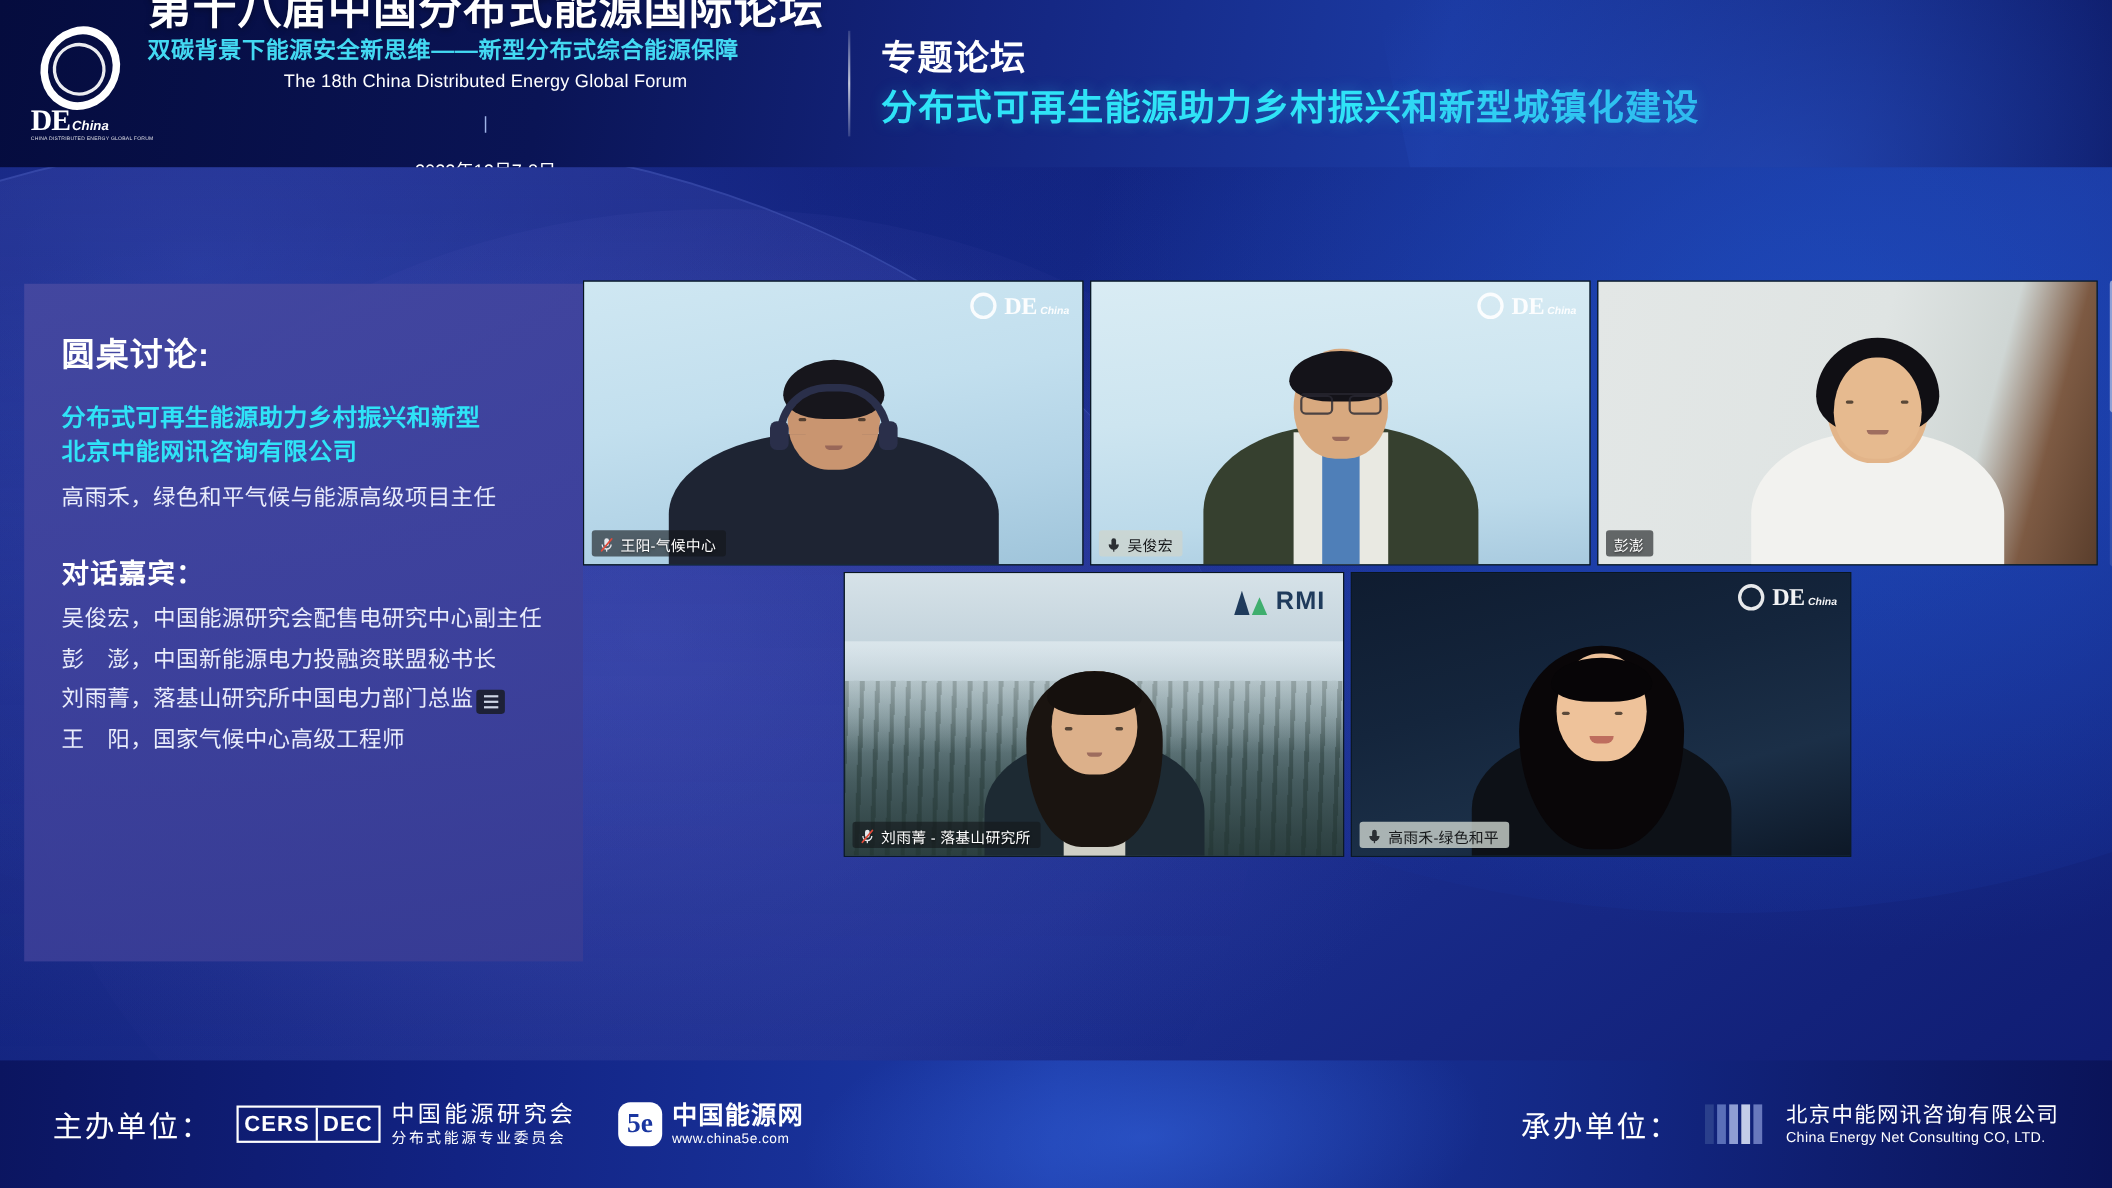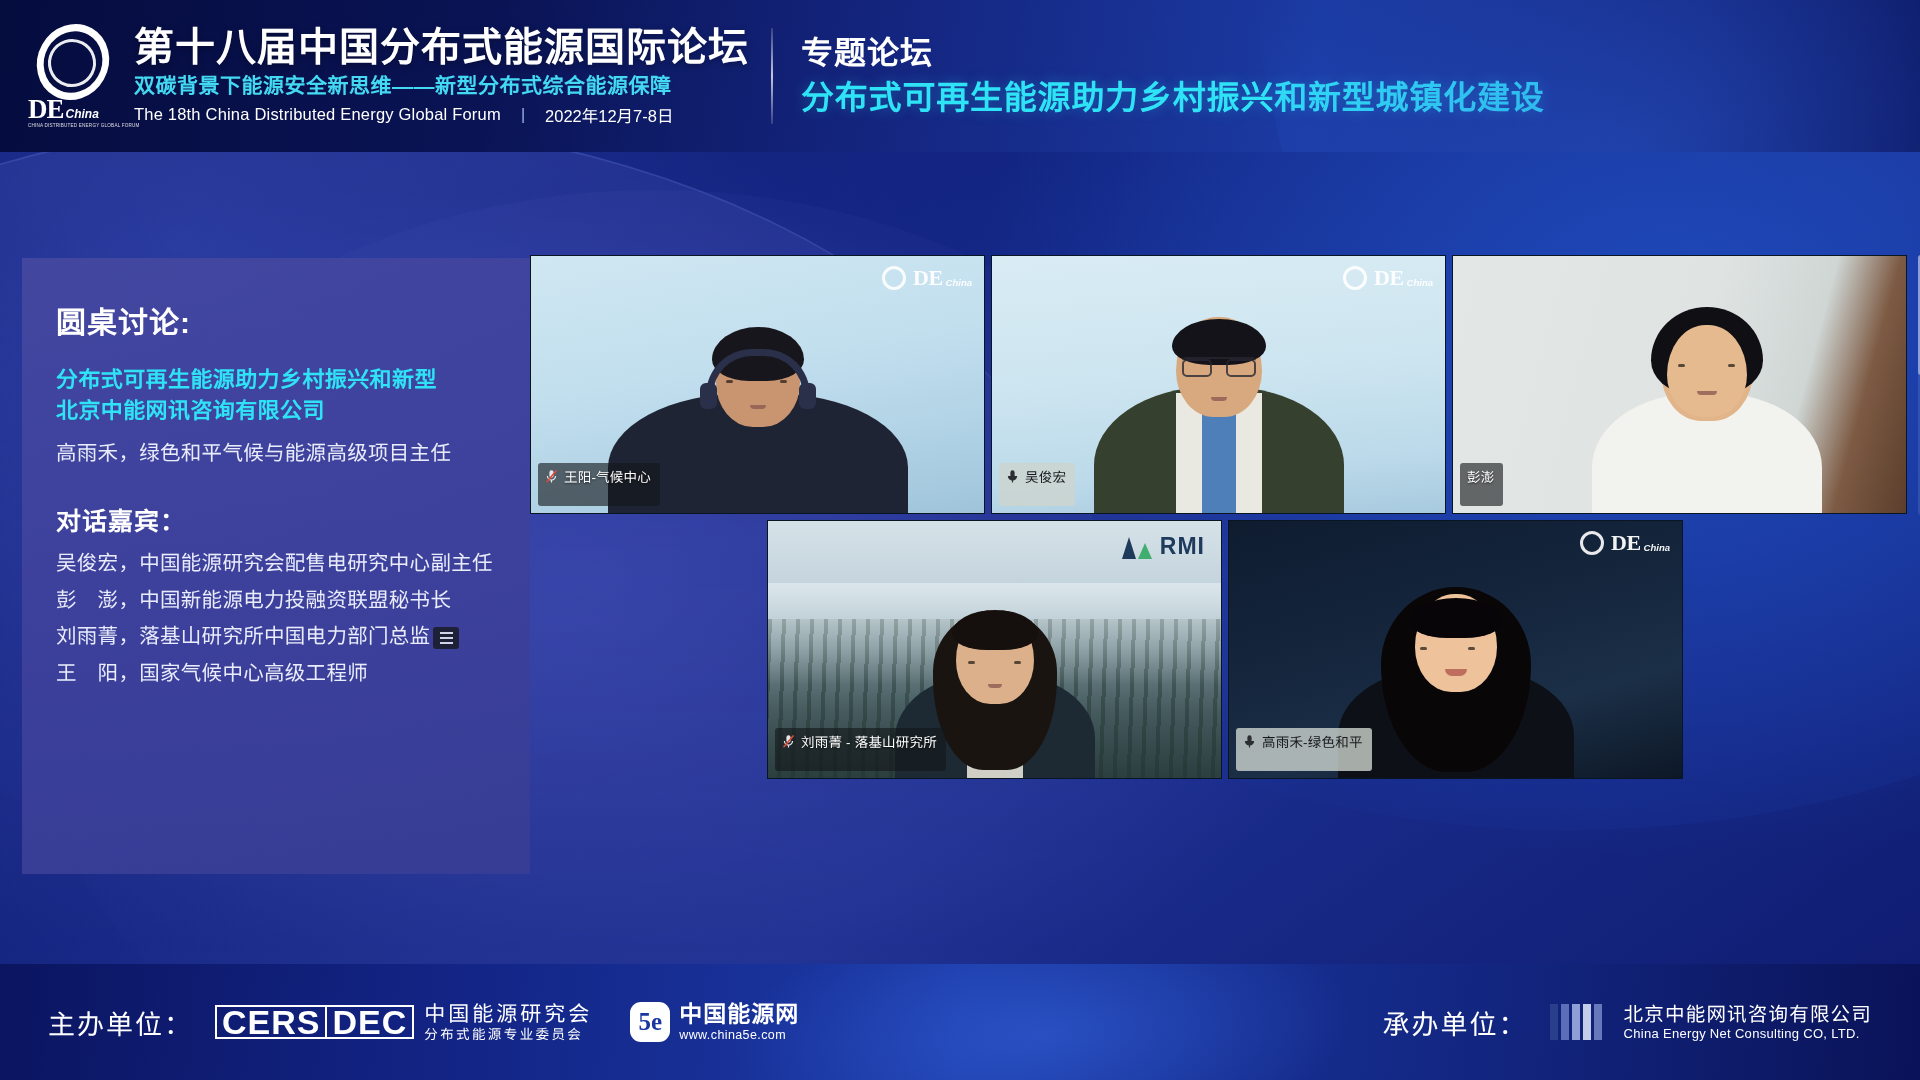--- a/index.html
+++ b/index.html
@@ -122,6 +122,7 @@
   .hdr-en-row {
     display: flex; align-items: center; gap: 20px;
     margin-top: 5px;
+    flex-direction: column;
   }
   .hdr-en {
     font-size: 16.5px; color: #ffffff; font-weight: 400;

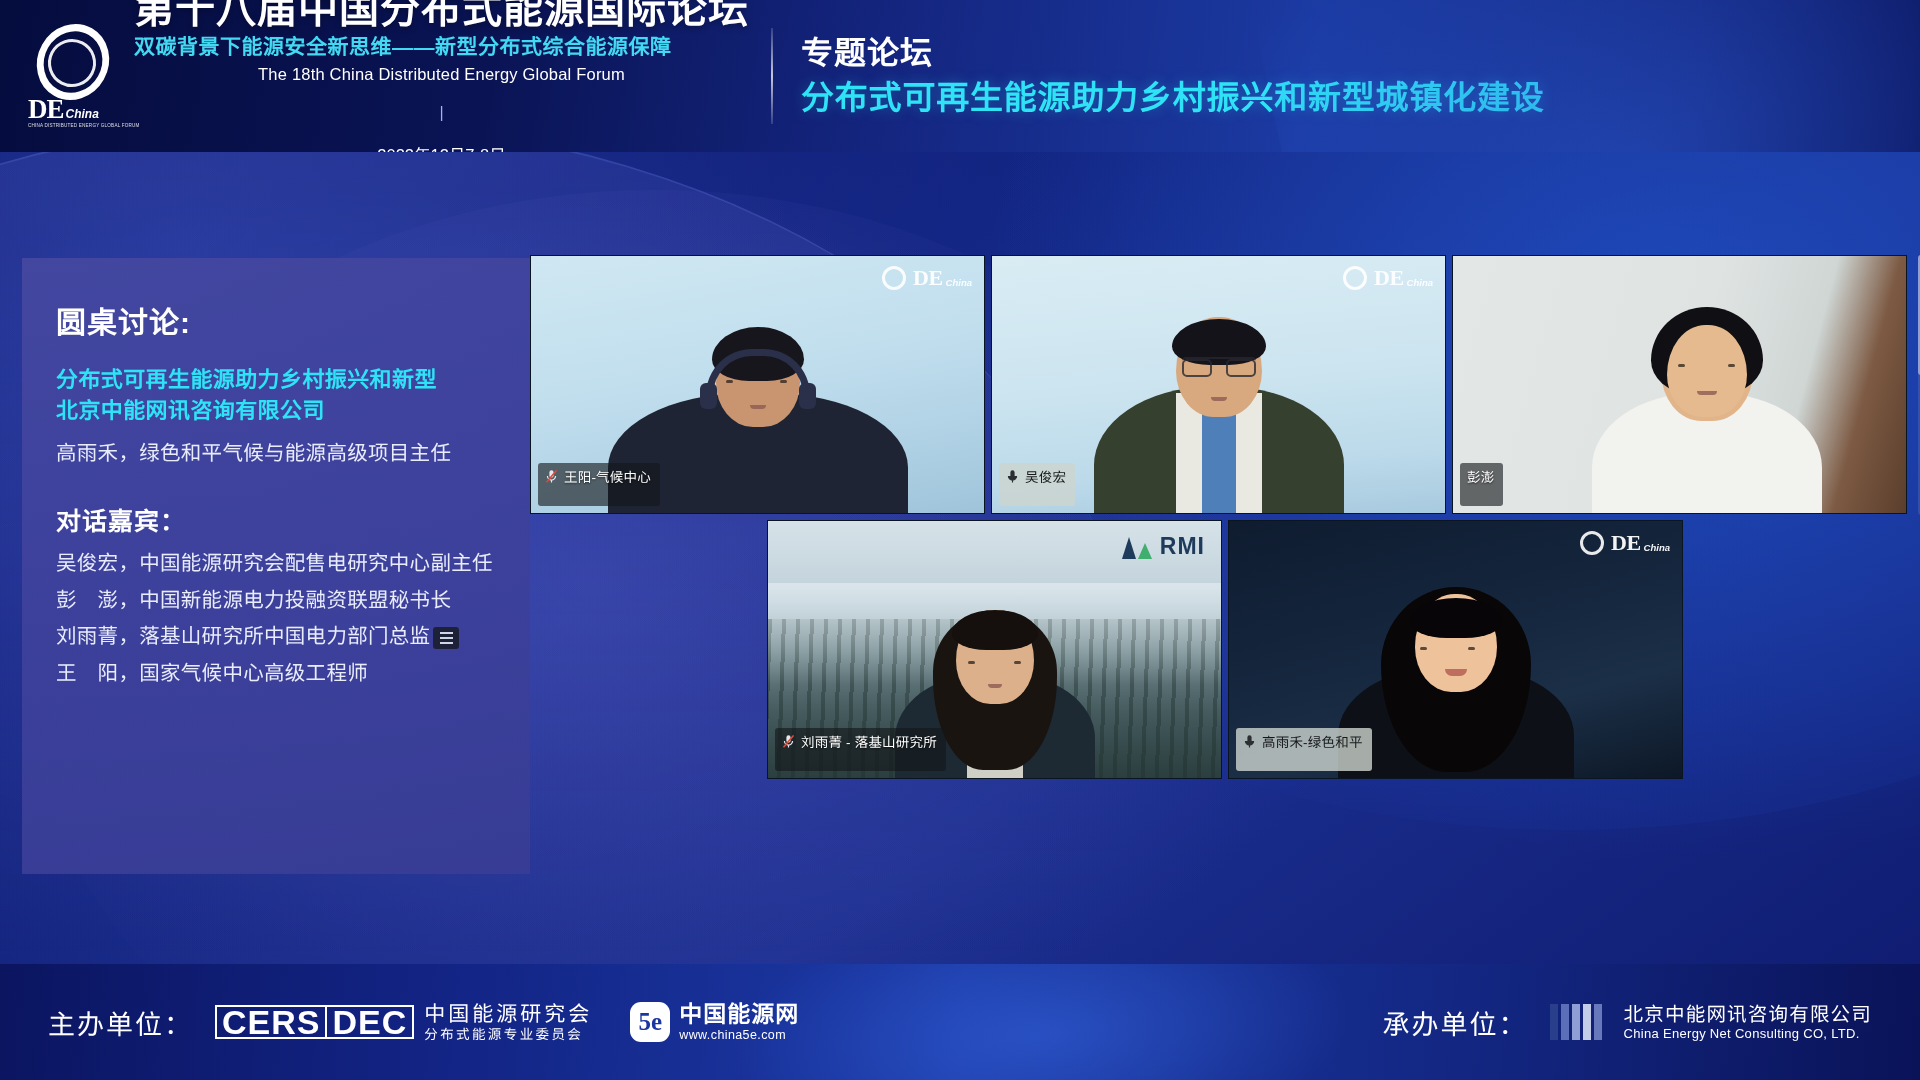--- a/index.html
+++ b/index.html
@@ -314,7 +314,7 @@
     position: absolute; left: 7px; bottom: 7px;
     display: flex; align-items: center; gap: 6px;
     background: rgba(30,30,30,.58);
-    padding: 3px 9px 20px 7px;
+    padding: 3px 9px 1px 7px;
     border-radius: 3px;
     max-width: 92%;
   }

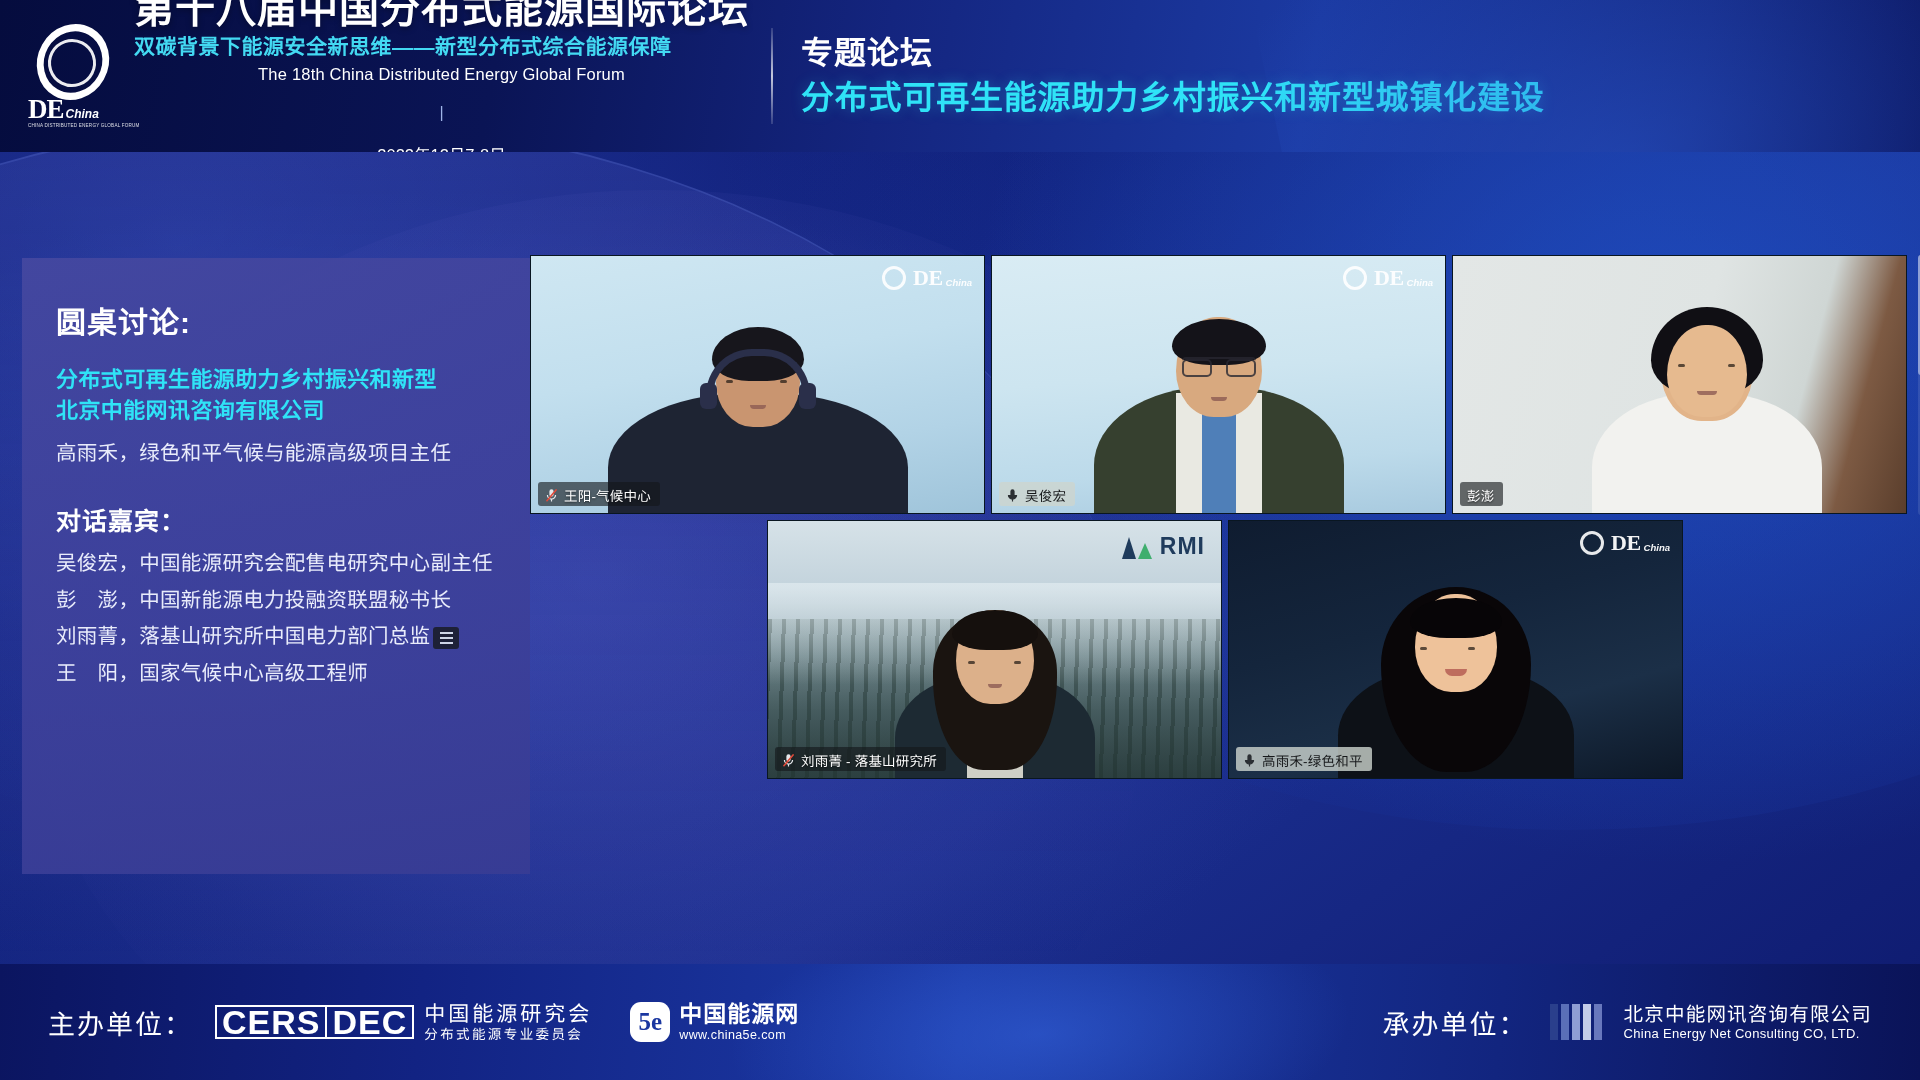--- a/index.html
+++ b/index.html
@@ -382,7 +382,7 @@
     border: 2px solid #ffffff; height: 34px;
   }
   .cers-box span {
-    color: #ffffff; font-size: 34px; font-weight: 900;
+    color: #ffffff; font-size: 20px; font-weight: 900;
     letter-spacing: 1px; padding: 0 5px; line-height: 30px;
     font-family: "Liberation Sans", sans-serif;
   }

